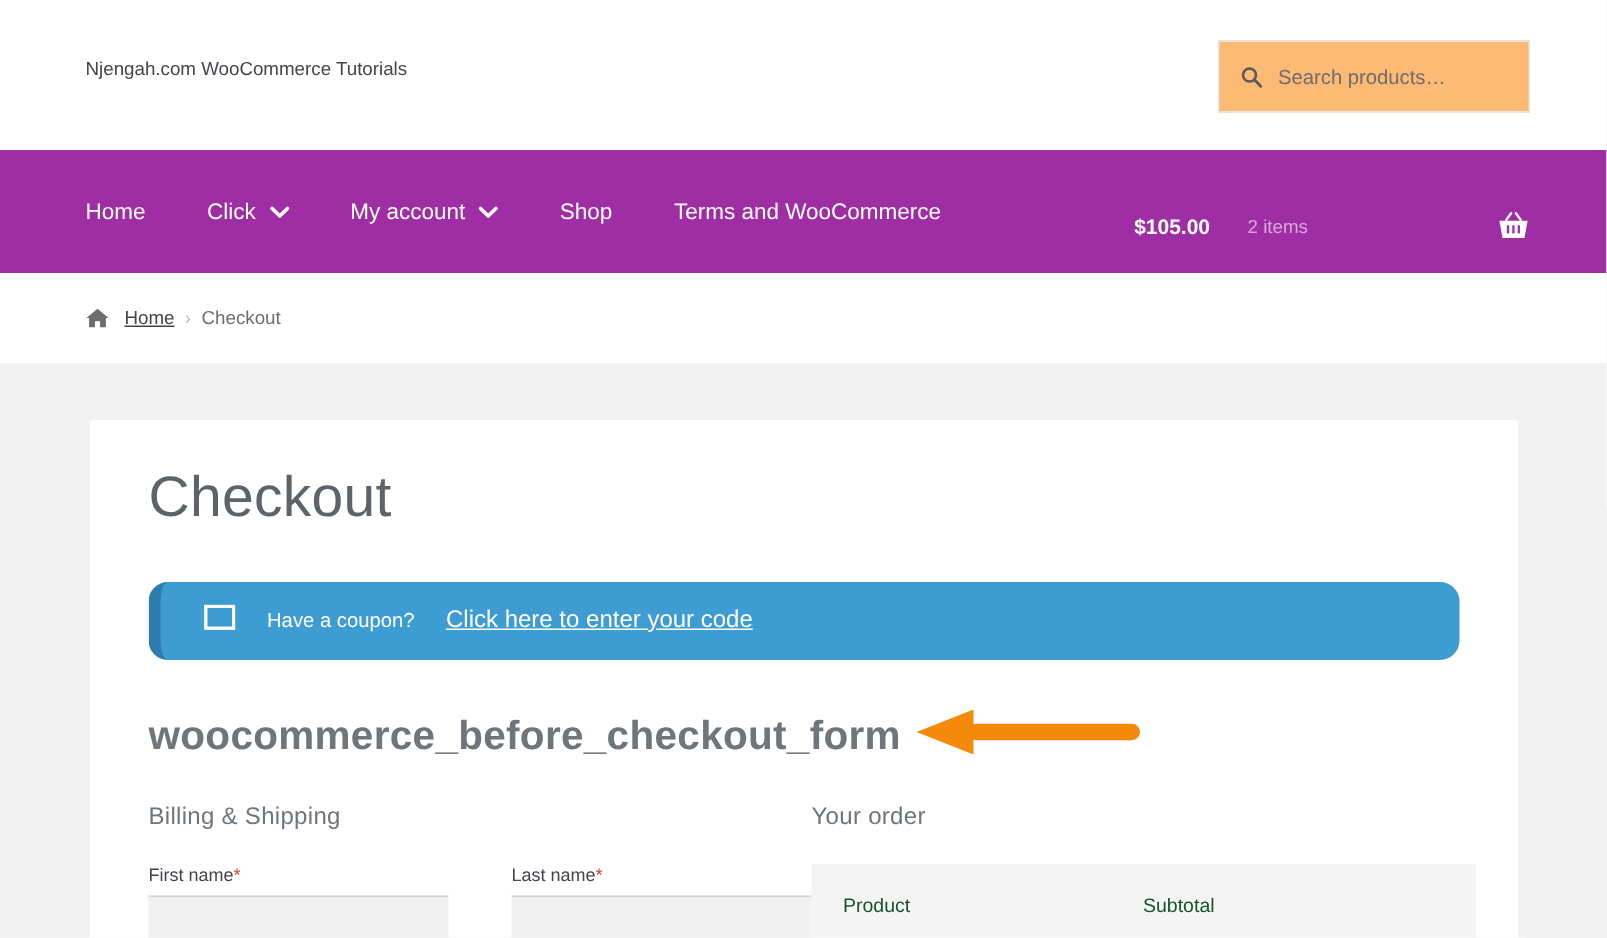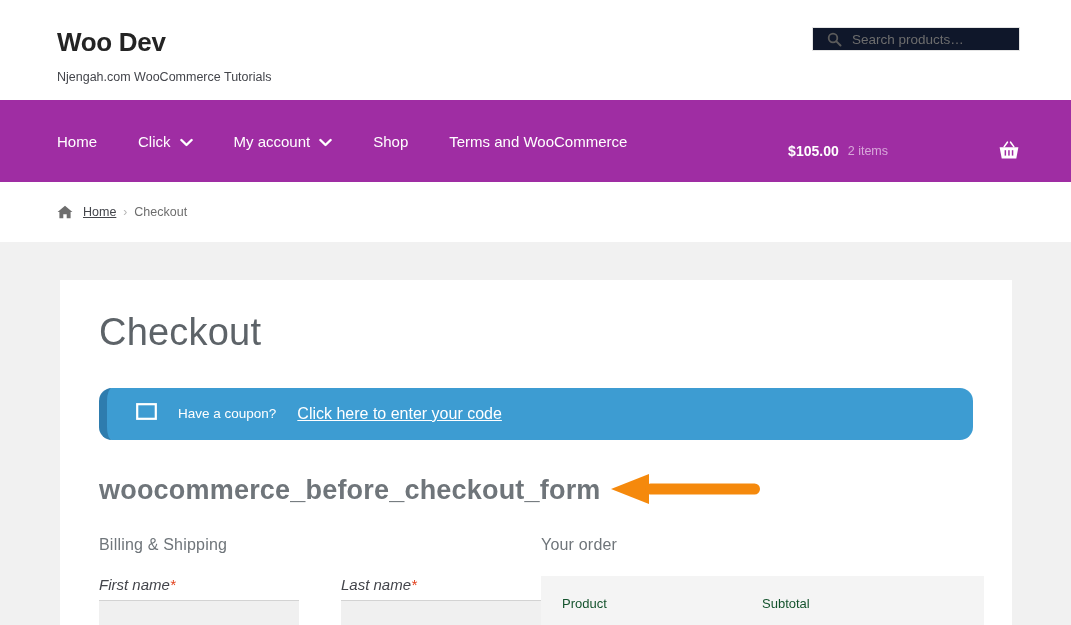--- a/index.html
+++ b/index.html
@@ -283,7 +283,6 @@
 
 <header class="site-header">
   <div class="brand">
-    <div class="brand-title">Woo Dev</div>
     <div class="brand-tagline">Njengah.com WooCommerce Tutorials</div>
   </div>
 

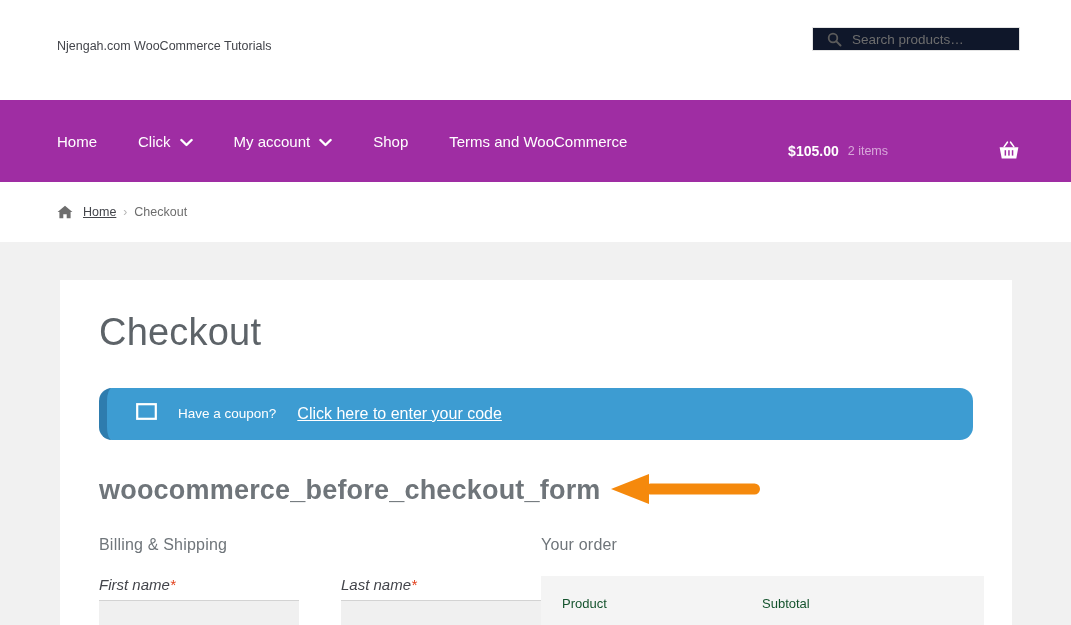--- a/index.html
+++ b/index.html
@@ -50,8 +50,8 @@
     right: 51px;
     top: 27px;
     width: 208px;
-    height: 24px;
-    background: #0f172a;
+    height: 48px;
+    background: #fdba74;
     border: 1px solid #e4e4e4;
     display: flex;
     align-items: center;

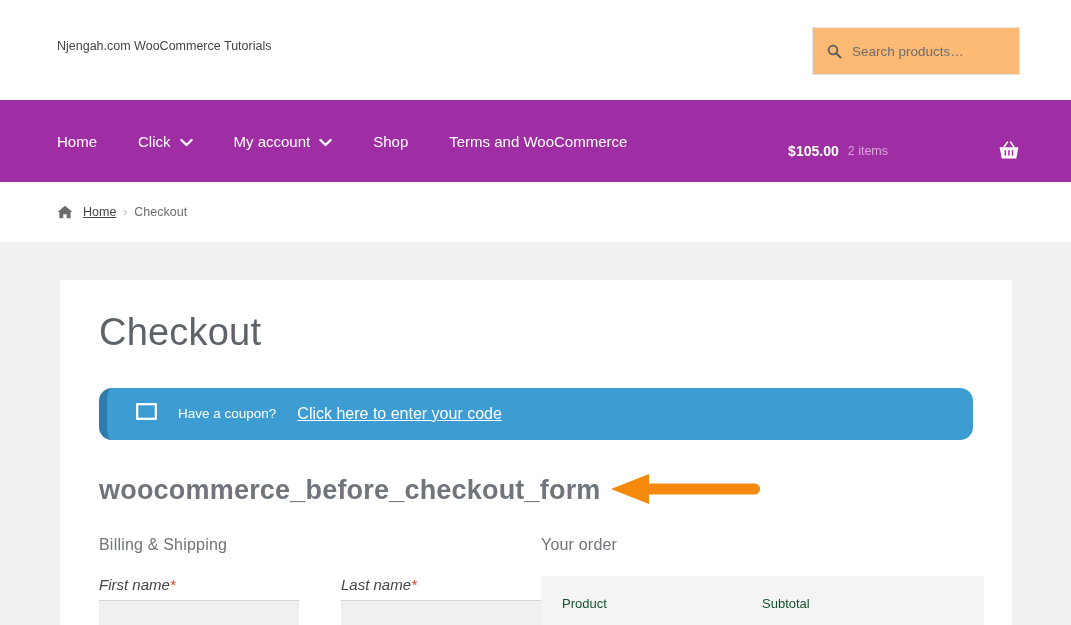--- a/index.html
+++ b/index.html
@@ -108,7 +108,7 @@
     height: 102px;
     display: flex;
     align-items: center;
-    gap: 0;
+    gap: 16px;
   }
 
   .cart-amount {

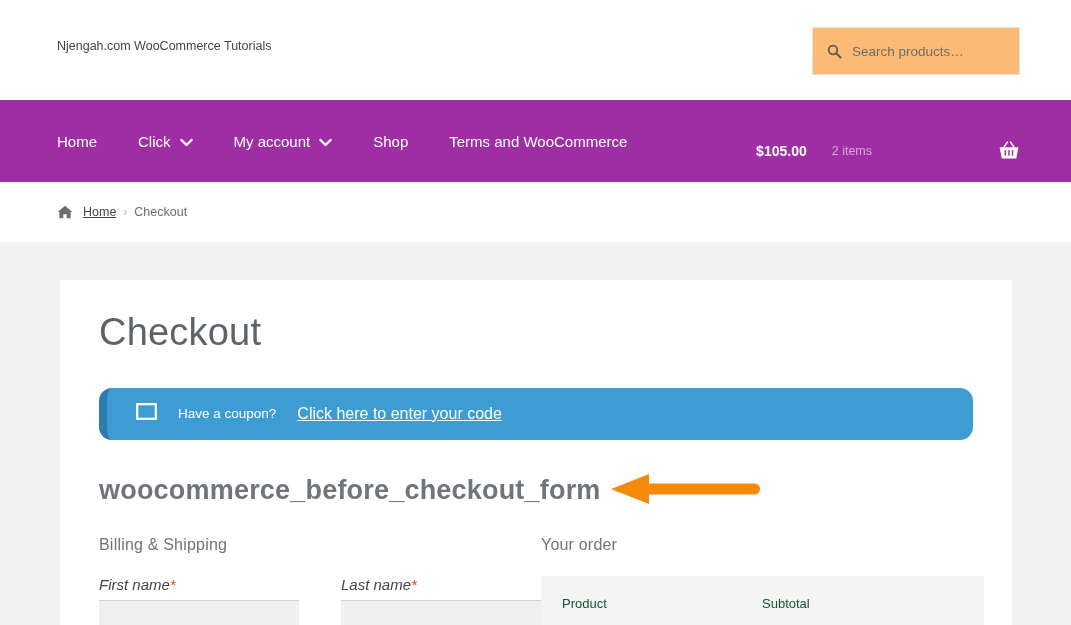--- a/index.html
+++ b/index.html
@@ -237,11 +237,10 @@
   .field { width: 200px; }
 
   .field-label {
-    font-size: 15px;
+    font-size: 12px;
     color: #43454b;
     display: block;
     margin-bottom: 7px;
-    font-style: italic;
   }
 
   .req { color: #e2401c; }

